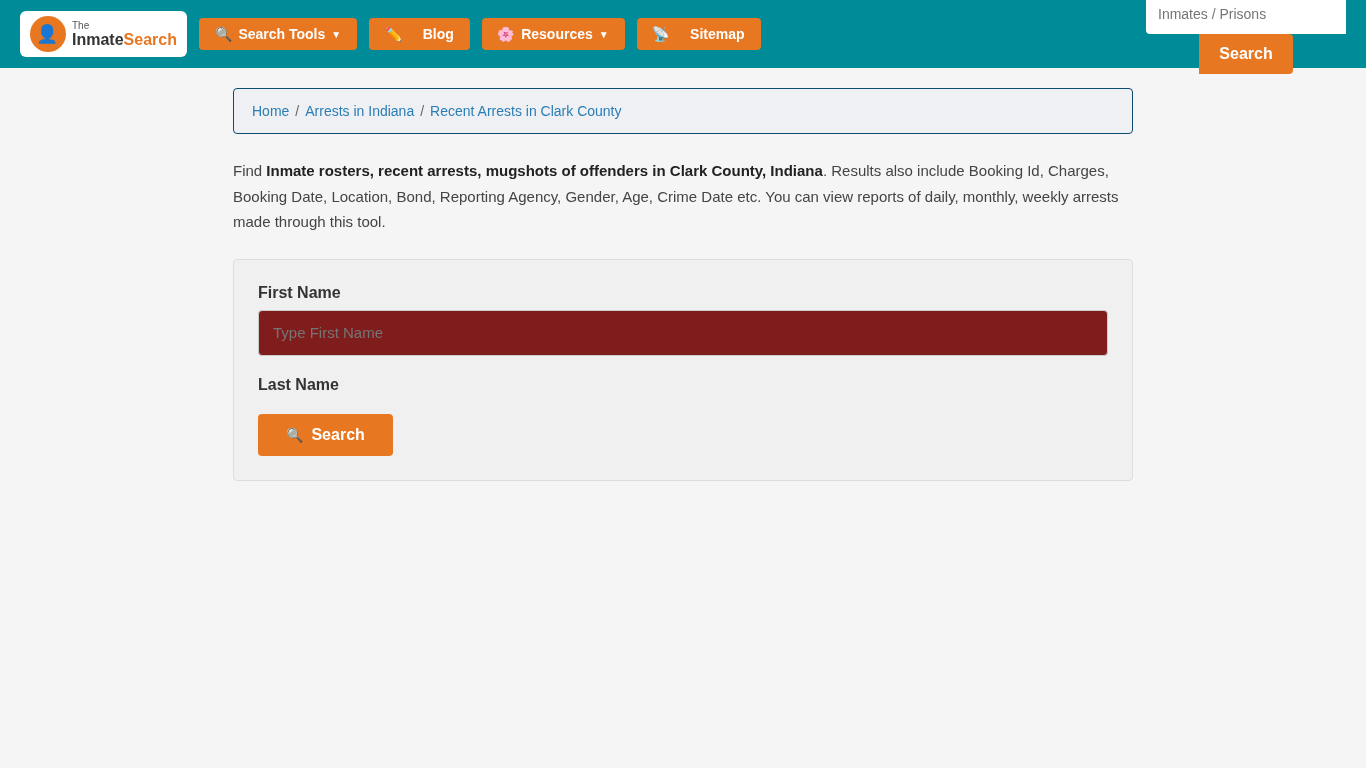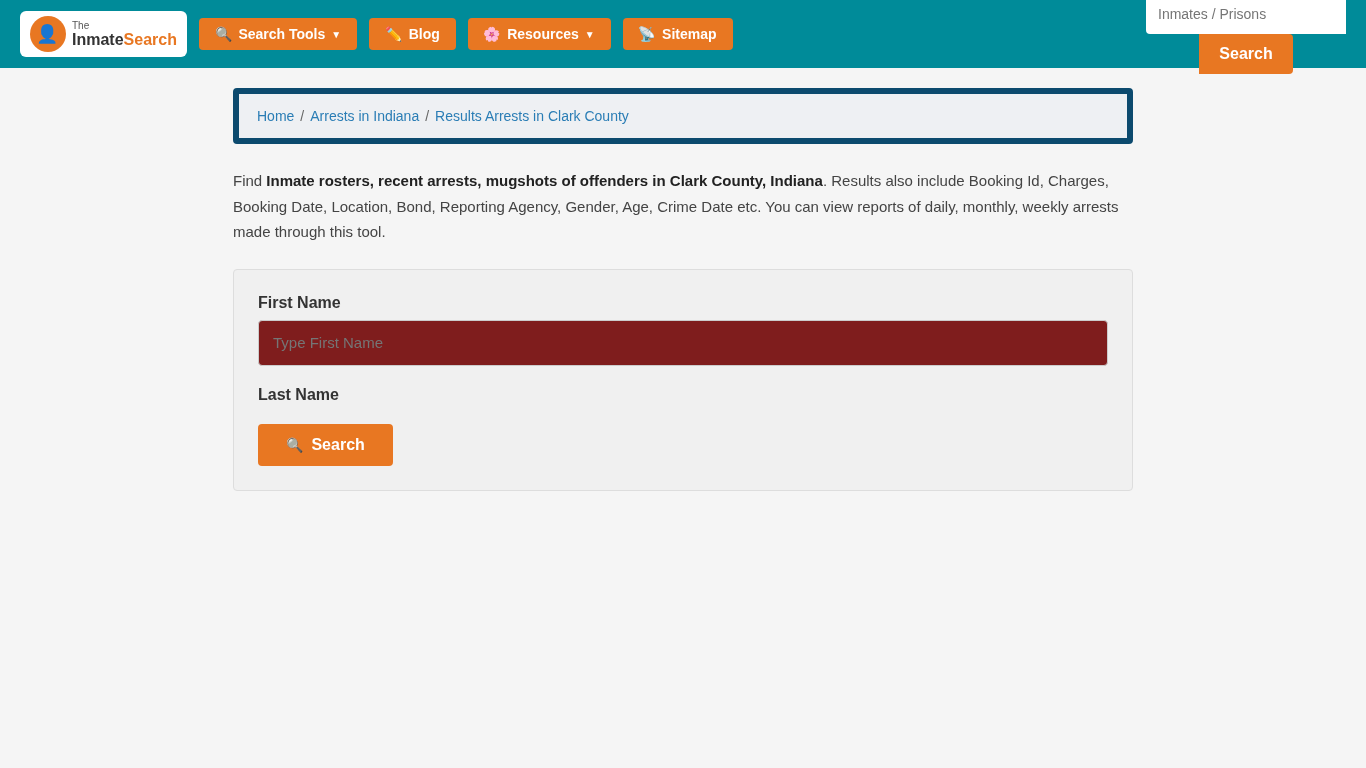--- a/index.html
+++ b/index.html
@@ -74,7 +74,7 @@
       cursor: pointer;
       display: flex;
       align-items: center;
-      gap: 6px;
+      gap: 20px;
     }
 
     .header-right {

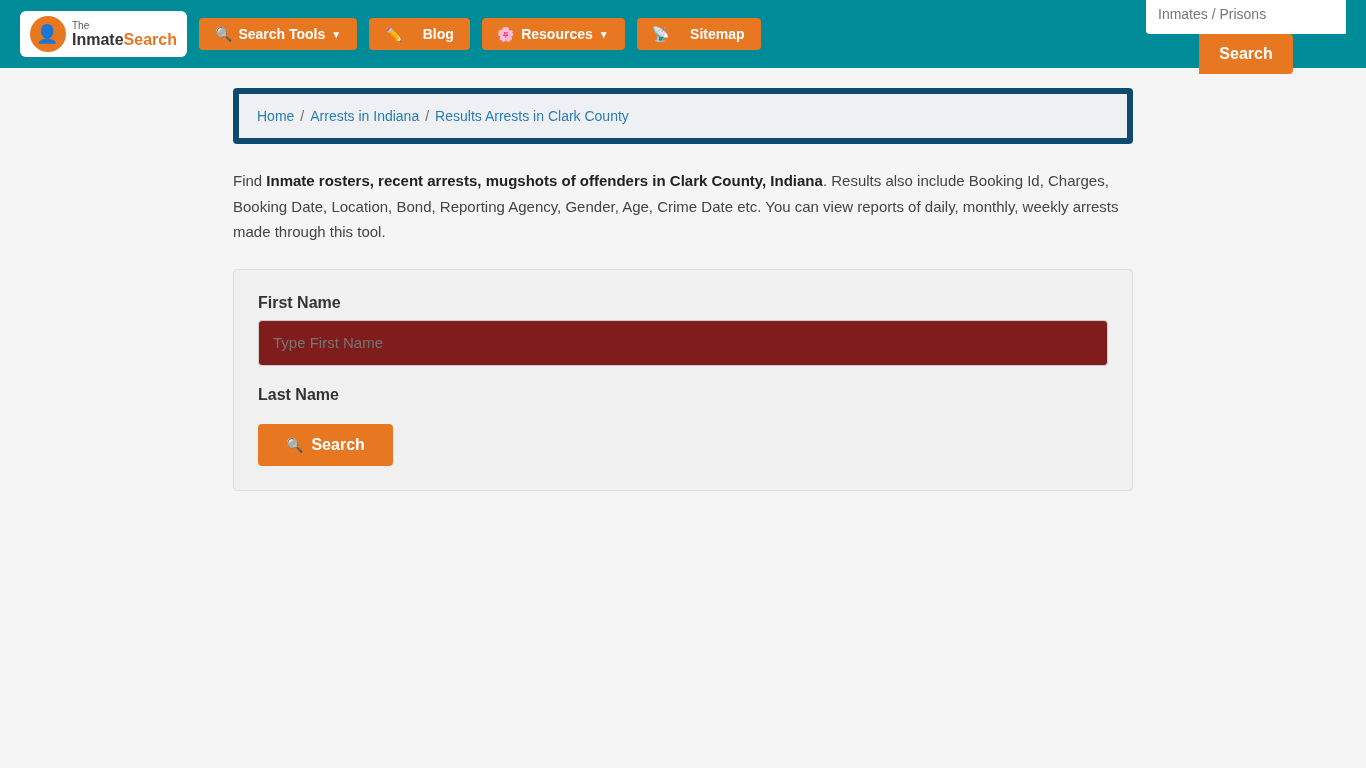--- a/index.html
+++ b/index.html
@@ -115,7 +115,7 @@
     
     .breadcrumb-container {
       background: #eef0f3;
-      border: 6px solid #0c4a6e;
+      border: 1px solid #0c4a6e;
       border-radius: 4px;
       padding: 14px 18px;
       margin-bottom: 24px;

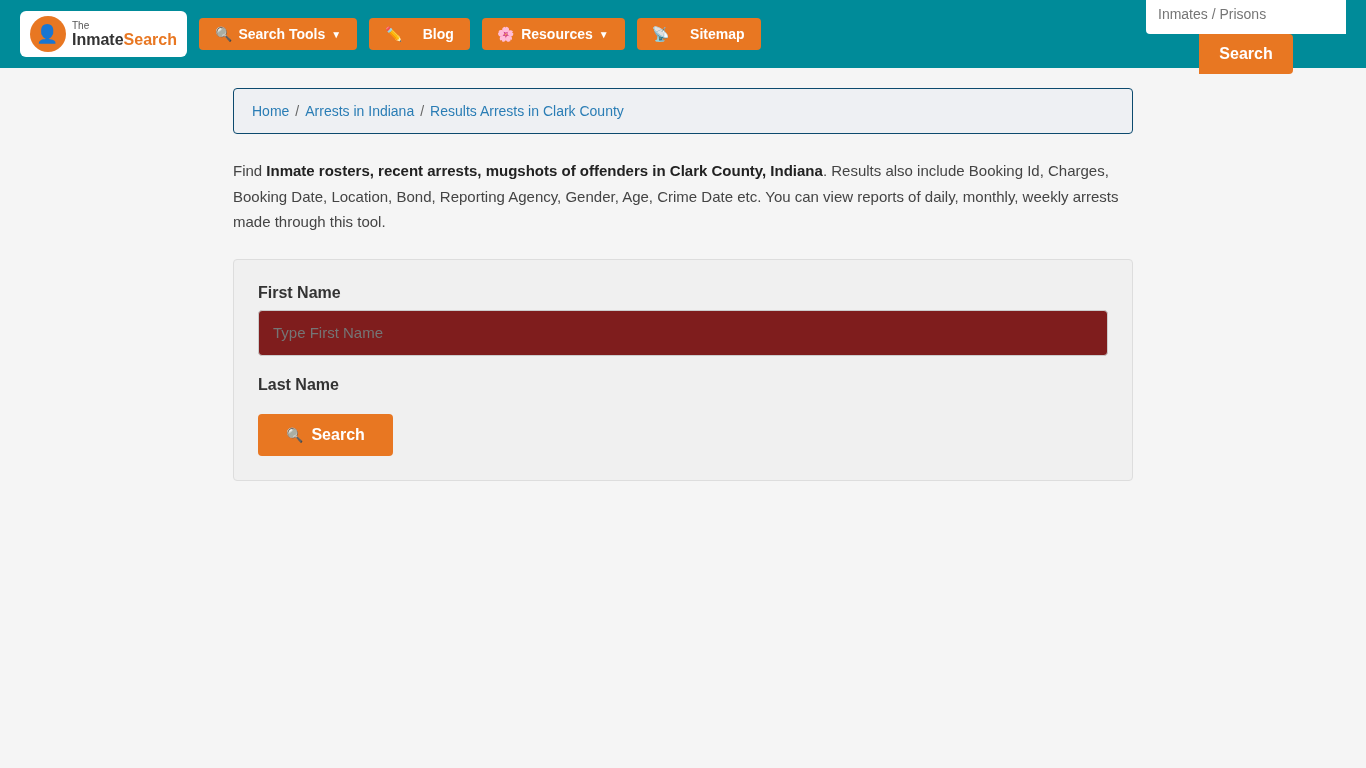--- a/index.html
+++ b/index.html
@@ -267,7 +267,7 @@
       <span class="separator">/</span>
       <a href="#">Arrests in Indiana</a>
       <span class="separator">/</span>
-      <a href="#">Results Arrests in Clark County</a>
+      <a href="#">Recent Arrests in Clark County</a>
     </nav>
   </div>
 

